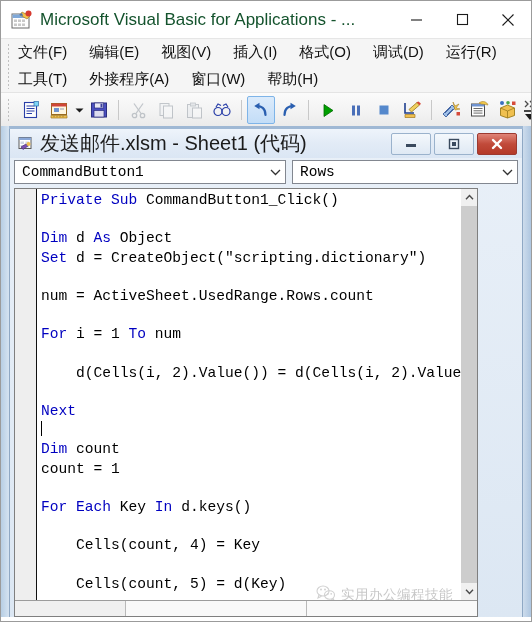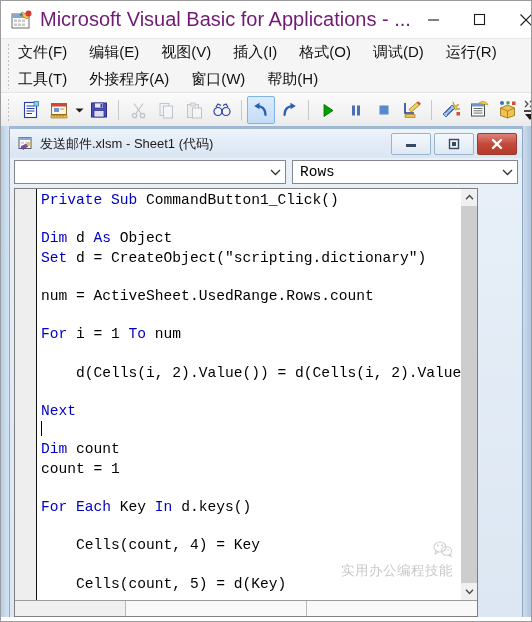--- a/index.html
+++ b/index.html
@@ -16,7 +16,7 @@
   .titlebar{position:absolute;left:0;top:0;width:530px;height:37px;
             background:#ffffff;display:flex;align-items:center;}
   .app-icon{width:22px;height:20px;margin-left:9px;margin-right:8px;position:relative;flex:0 0 auto;}
-  .app-title{font-size:20px;color:#701a75;white-space:nowrap;letter-spacing:0px;}
+  .app-title{font-size:17px;color:#14532d;white-space:nowrap;letter-spacing:0px;}
   .winbtns{margin-left:auto;display:flex;height:37px;}
   .winbtn{width:46px;height:37px;display:flex;align-items:center;justify-content:center;
           color:#1b1b1b;font-size:15px;}

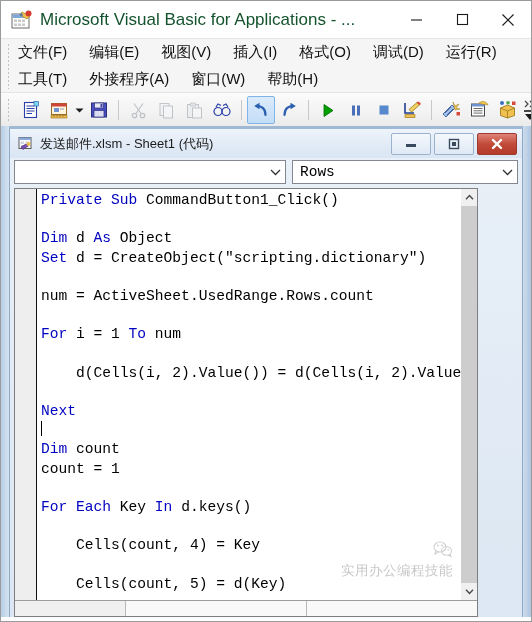--- a/index.html
+++ b/index.html
@@ -60,7 +60,7 @@
   .child-title{position:relative;height:29px;display:flex;align-items:center;
                background:linear-gradient(to bottom,#eef4fb 0%,#e2ebf6 50%,#dbe6f4 100%);}
   .child-icon{width:17px;height:17px;margin-left:7px;margin-right:6px;position:relative;flex:0 0 auto;}
-  .child-title-text{font-size:13px;color:#1b1b1b;white-space:nowrap;}
+  .child-title-text{font-size:20px;color:#1b1b1b;white-space:nowrap;}
   .child-btns{margin-left:auto;display:flex;gap:3px;margin-right:5px;}
   .cbtn{width:38px;height:20px;border:1px solid #9ab2cc;border-radius:2px;
         background:linear-gradient(to bottom,#f4f8fc,#dfe9f4);

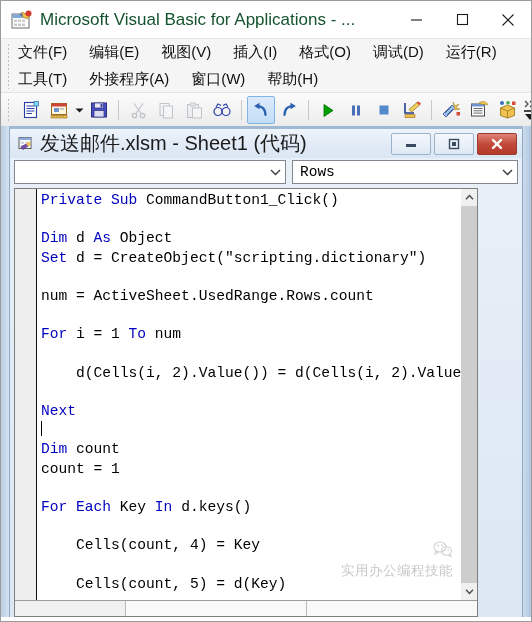--- a/index.html
+++ b/index.html
@@ -405,6 +405,7 @@
 
       <div class="comborow">
         <div class="combo obj">
+          <div class="cval">CommandButton1</div>
           <div class="carrow">
             <svg width="11" height="8" viewBox="0 0 11 8">
                 <path d="M1 2 L5.5 6.5 L10 2" fill="none" stroke="#333" stroke-width="1.3"></path>

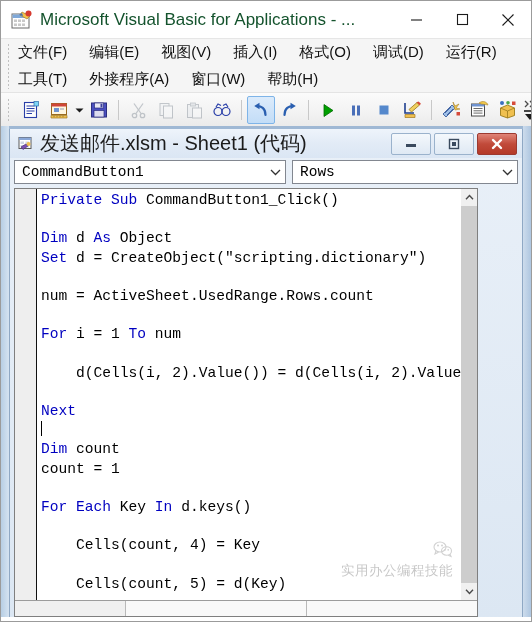--- a/index.html
+++ b/index.html
@@ -100,8 +100,8 @@
   .caret{display:inline-block;width:1px;height:15px;background:#000;vertical-align:-2px;}
 
   
-  .watermark{position:absolute;right:24px;bottom:36px;display:flex;align-items:flex-end;
-             opacity:.30;pointer-events:none;flex-direction:column;}
+  .watermark{position:absolute;right:24px;bottom:10px;display:flex;align-items:center;
+             opacity:.30;pointer-events:none;}
   .wm-text{font-size:13.5px;color:#4a4a4a;margin-left:5px;letter-spacing:.5px;}
 
   

